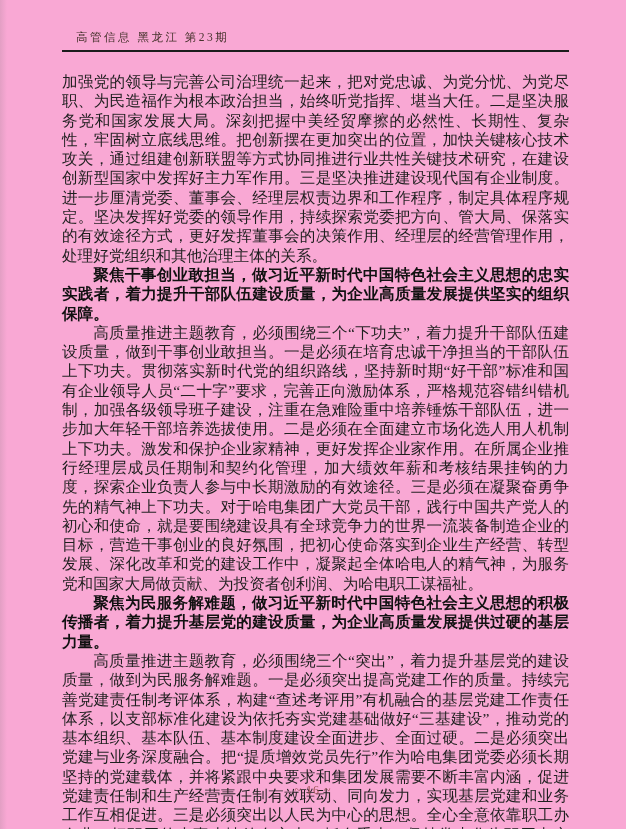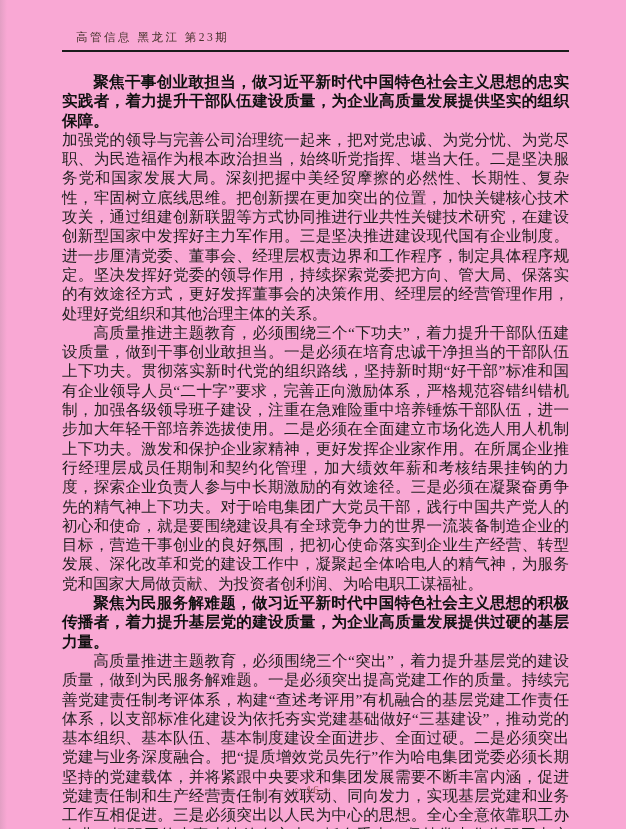--- a/index.html
+++ b/index.html
@@ -79,8 +79,8 @@
   </header>
 
   <main class="doc-body">
+      <p class="para para-body">加强党的领导与完善公司治理统一起来，把对党忠诚、为党分忧、为党尽职、为民造福作为根本政治担当，始终听党指挥、堪当大任。二是坚决服务党和国家发展大局。深刻把握中美经贸摩擦的必然性、长期性、复杂性，牢固树立底线思维。把创新摆在更加突出的位置，加快关键核心技术攻关，通过组建创新联盟等方式协同推进行业共性关键技术研究，在建设创新型国家中发挥好主力军作用。三是坚决推进建设现代国有企业制度。进一步厘清党委、董事会、经理层权责边界和工作程序，制定具体程序规定。坚决发挥好党委的领导作用，持续探索党委把方向、管大局、保落实的有效途径方式，更好发挥董事会的决策作用、经理层的经营管理作用，处理好党组织和其他治理主体的关系。</p>
       <p class="para para-heading indent">聚焦干事创业敢担当，做习近平新时代中国特色社会主义思想的忠实实践者，着力提升干部队伍建设质量，为企业高质量发展提供坚实的组织保障。</p>
-      <p class="para para-body">加强党的领导与完善公司治理统一起来，把对党忠诚、为党分忧、为党尽职、为民造福作为根本政治担当，始终听党指挥、堪当大任。二是坚决服务党和国家发展大局。深刻把握中美经贸摩擦的必然性、长期性、复杂性，牢固树立底线思维。把创新摆在更加突出的位置，加快关键核心技术攻关，通过组建创新联盟等方式协同推进行业共性关键技术研究，在建设创新型国家中发挥好主力军作用。三是坚决推进建设现代国有企业制度。进一步厘清党委、董事会、经理层权责边界和工作程序，制定具体程序规定。坚决发挥好党委的领导作用，持续探索党委把方向、管大局、保落实的有效途径方式，更好发挥董事会的决策作用、经理层的经营管理作用，处理好党组织和其他治理主体的关系。</p>
       <p class="para para-body indent">高质量推进主题教育，必须围绕三个“下功夫”，着力提升干部队伍建设质量，做到干事创业敢担当。一是必须在培育忠诚干净担当的干部队伍上下功夫。贯彻落实新时代党的组织路线，坚持新时期“好干部”标准和国有企业领导人员“二十字”要求，完善正向激励体系，严格规范容错纠错机制，加强各级领导班子建设，注重在急难险重中培养锤炼干部队伍，进一步加大年轻干部培养选拔使用。二是必须在全面建立市场化选人用人机制上下功夫。激发和保护企业家精神，更好发挥企业家作用。在所属企业推行经理层成员任期制和契约化管理，加大绩效年薪和考核结果挂钩的力度，探索企业负责人参与中长期激励的有效途径。三是必须在凝聚奋勇争先的精气神上下功夫。对于哈电集团广大党员干部，践行中国共产党人的初心和使命，就是要围绕建设具有全球竞争力的世界一流装备制造企业的目标，营造干事创业的良好氛围，把初心使命落实到企业生产经营、转型发展、深化改革和党的建设工作中，凝聚起全体哈电人的精气神，为服务党和国家大局做贡献、为投资者创利润、为哈电职工谋福祉。</p>
       <p class="para para-heading indent">聚焦为民服务解难题，做习近平新时代中国特色社会主义思想的积极传播者，着力提升基层党的建设质量，为企业高质量发展提供过硬的基层力量。</p>
       <p class="para para-body indent">高质量推进主题教育，必须围绕三个“突出”，着力提升基层党的建设质量，做到为民服务解难题。一是必须突出提高党建工作的质量。持续完善党建责任制考评体系，构建“查述考评用”有机融合的基层党建工作责任体系，以支部标准化建设为依托夯实党建基础做好“三基建设”，推动党的基本组织、基本队伍、基本制度建设全面进步、全面过硬。二是必须突出党建与业务深度融合。把“提质增效党员先行”作为哈电集团党委必须长期坚持的党建载体，并将紧跟中央要求和集团发展需要不断丰富内涵，促进党建责任制和生产经营责任制有效联动、同向发力，实现基层党建和业务工作互相促进。三是必须突出以人民为中心的思想。全心全意依靠职工办企业，把职工的大事小情放在心上、抓在手上，坚持常态化为职工办实事、办好事,以“让职工生活得更殷实”为出发点和落脚点抓发展、抓改革，以实际行动让职工享受到企业高质量发展的成果。</p>

